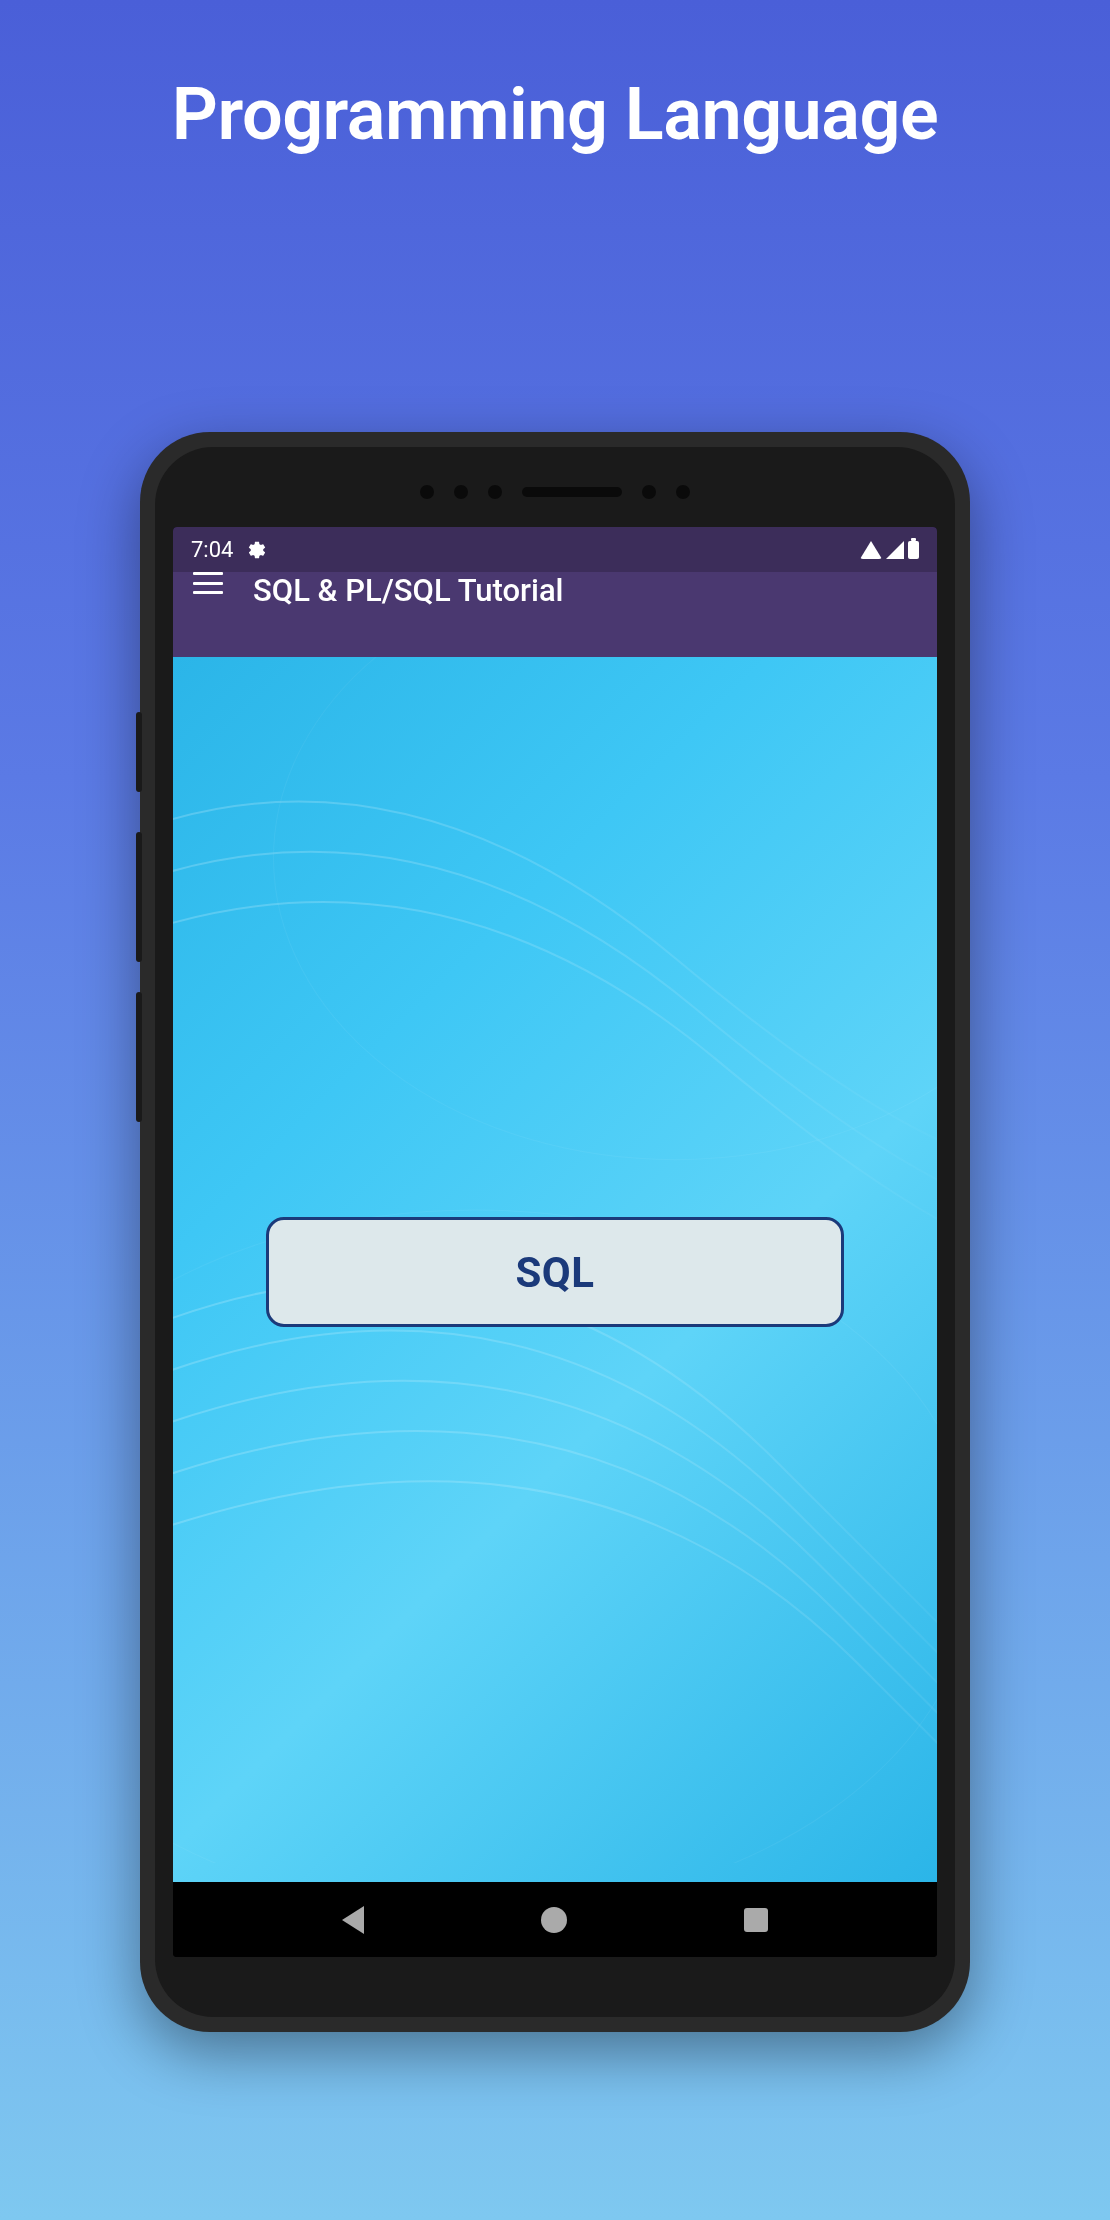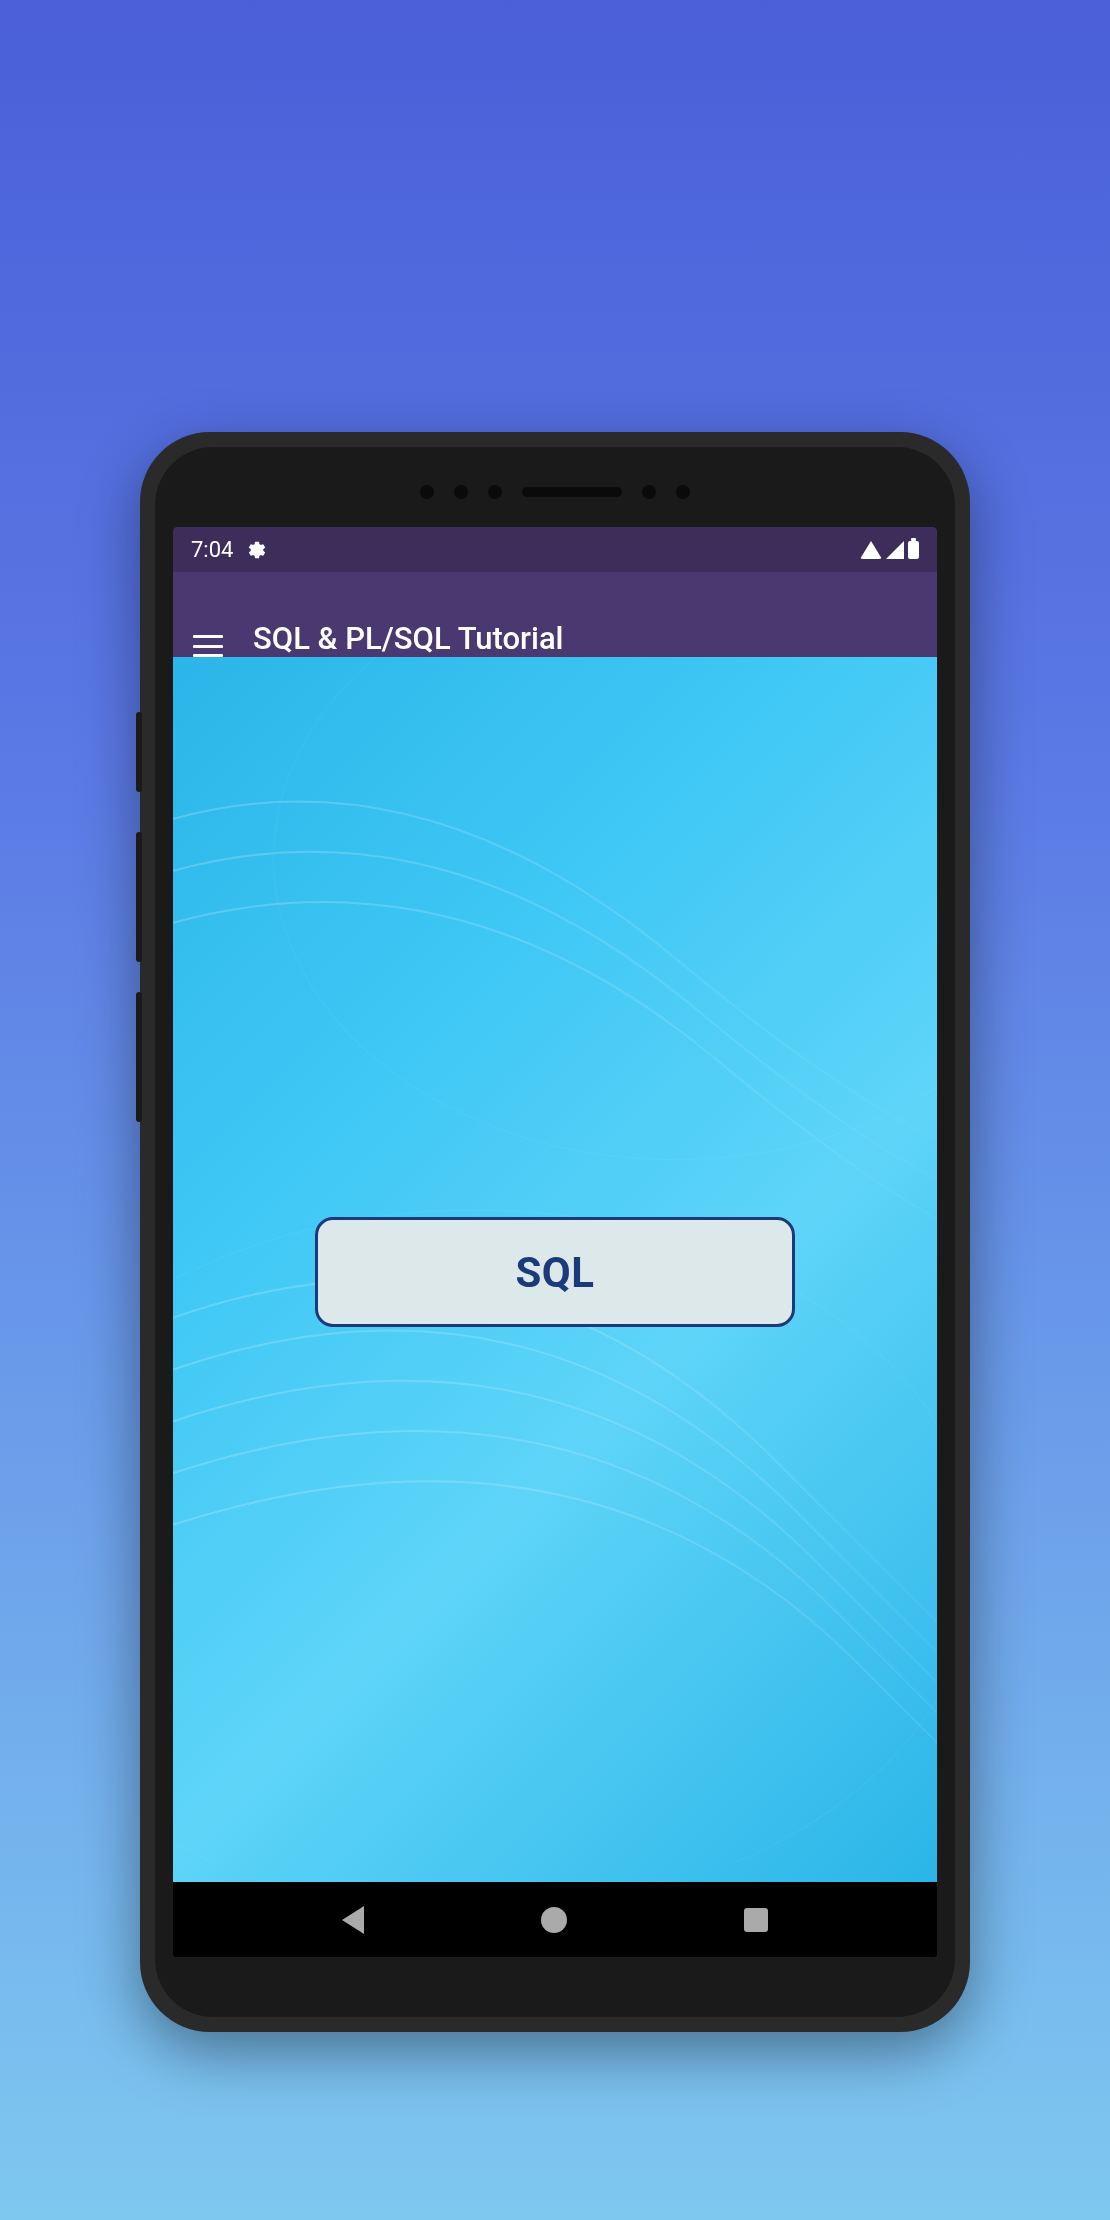--- a/index.html
+++ b/index.html
@@ -266,6 +266,7 @@
 <body>
 
 <div class="promo-title">
+  <div>Programming Language</div>
 </div>
 
 <div class="phone-frame">

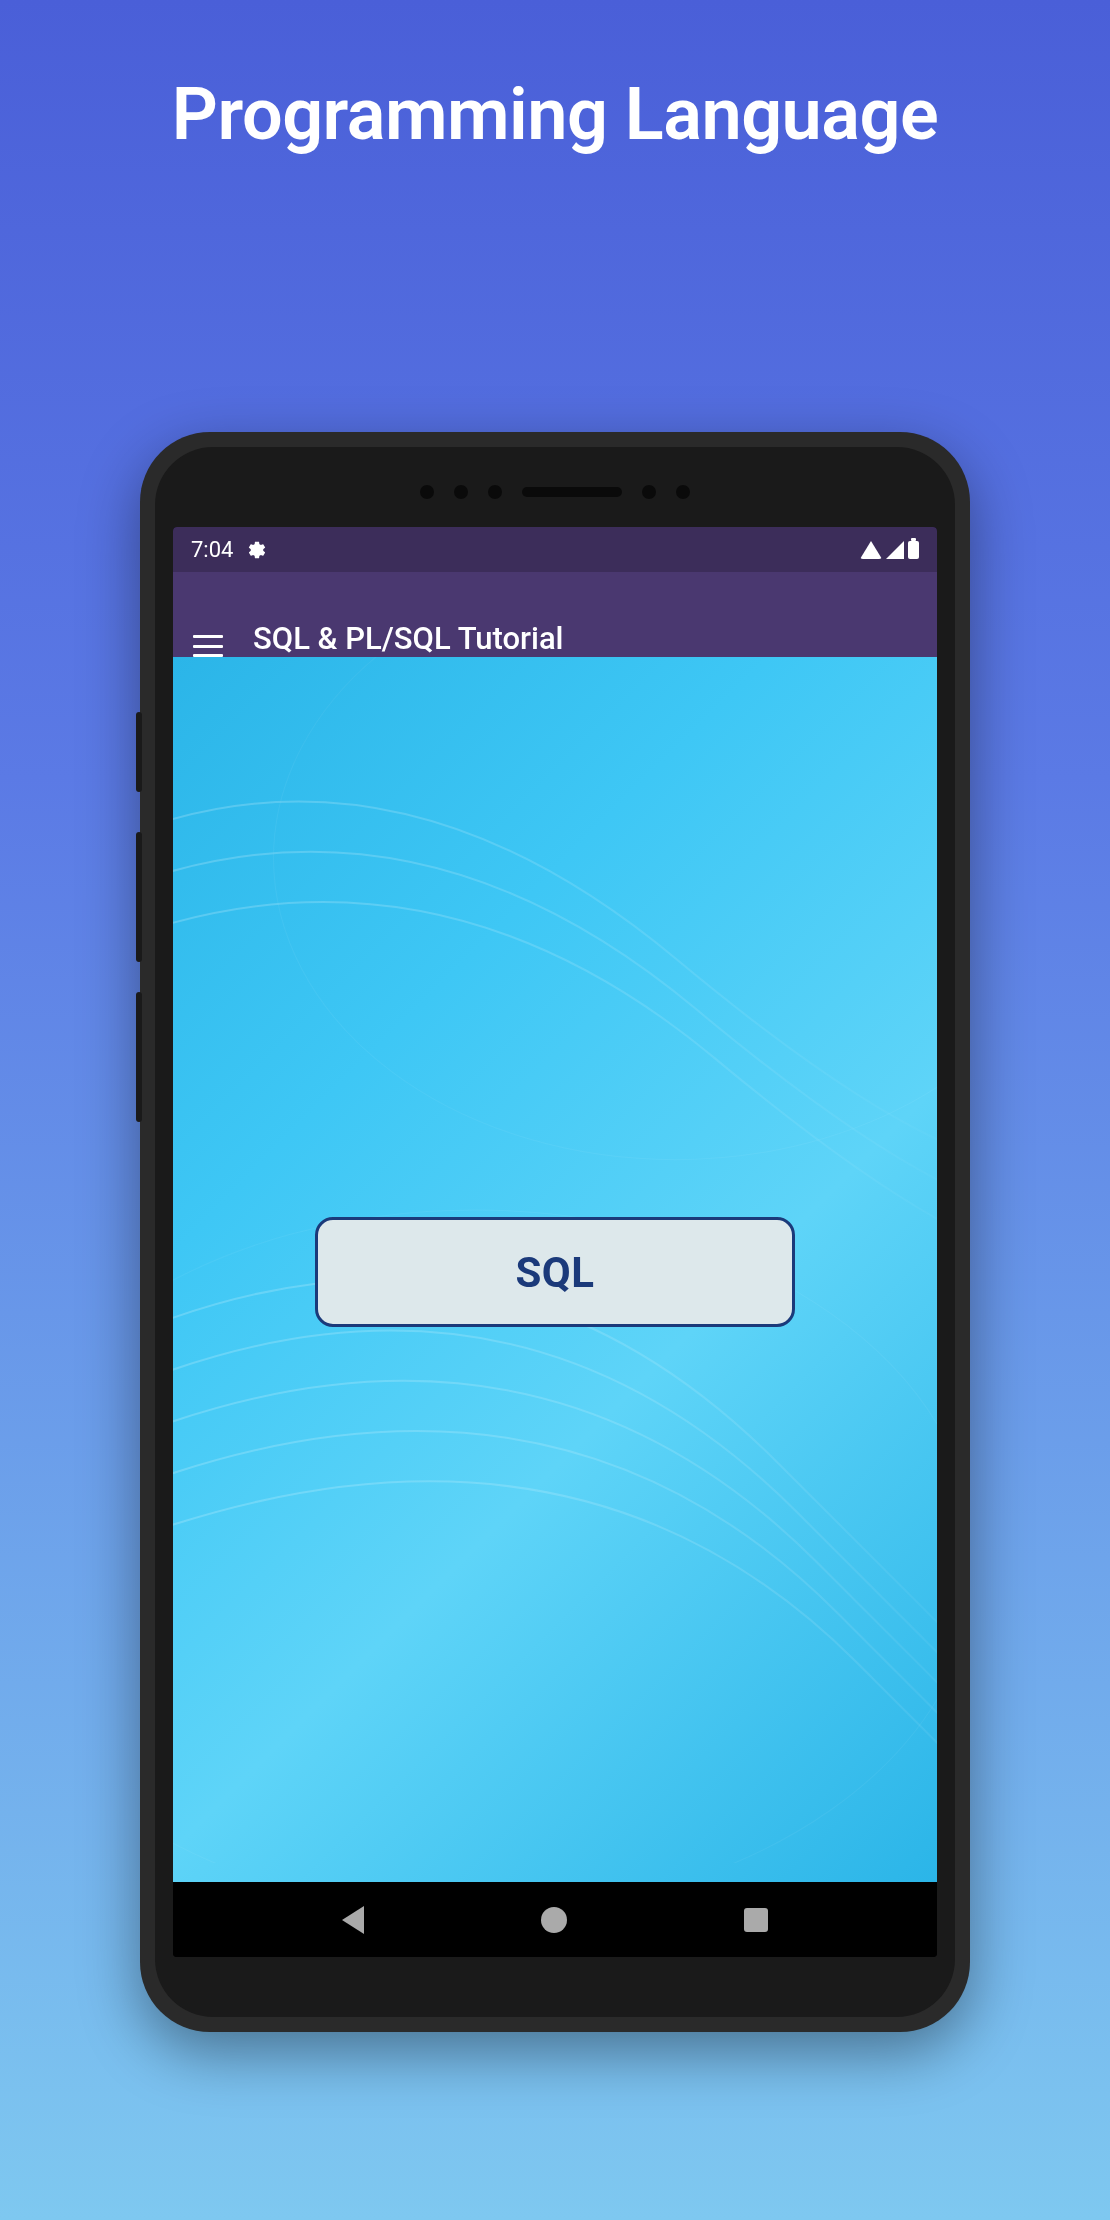--- a/index.html
+++ b/index.html
@@ -151,7 +151,7 @@
   height: 85px;
   background: #4a3870;
   display: flex;
-  align-items: flex-end;
+  align-items: flex-start;
   padding: 0 20px;
   gap: 30px;
 }

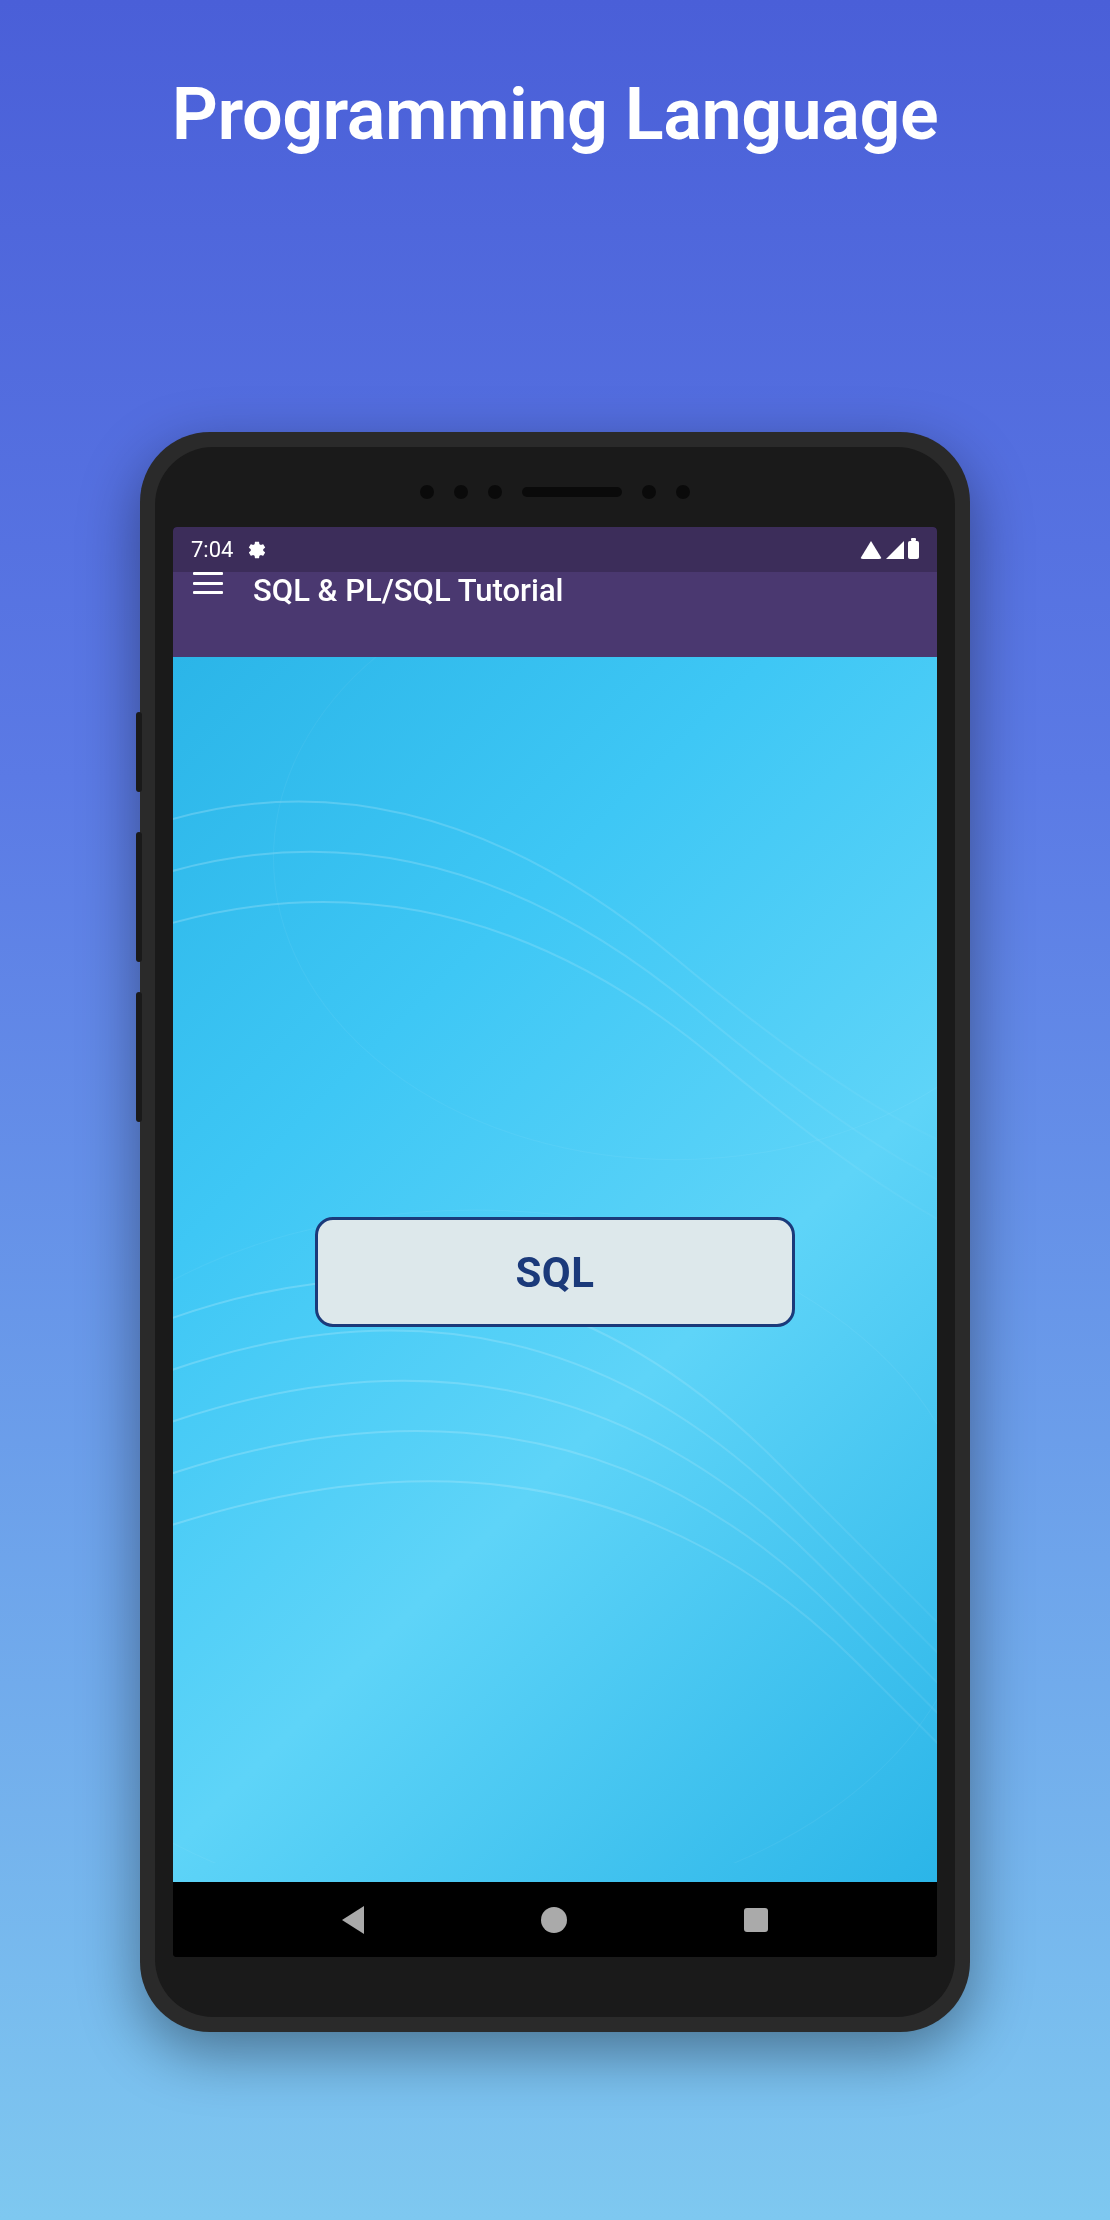--- a/index.html
+++ b/index.html
@@ -202,7 +202,7 @@
 }
 
 .action-button {
-  width: 480px;
+  width: 578px;
   height: 110px;
   background: #dde8eb;
   border: 3px solid #1b3a7a;

